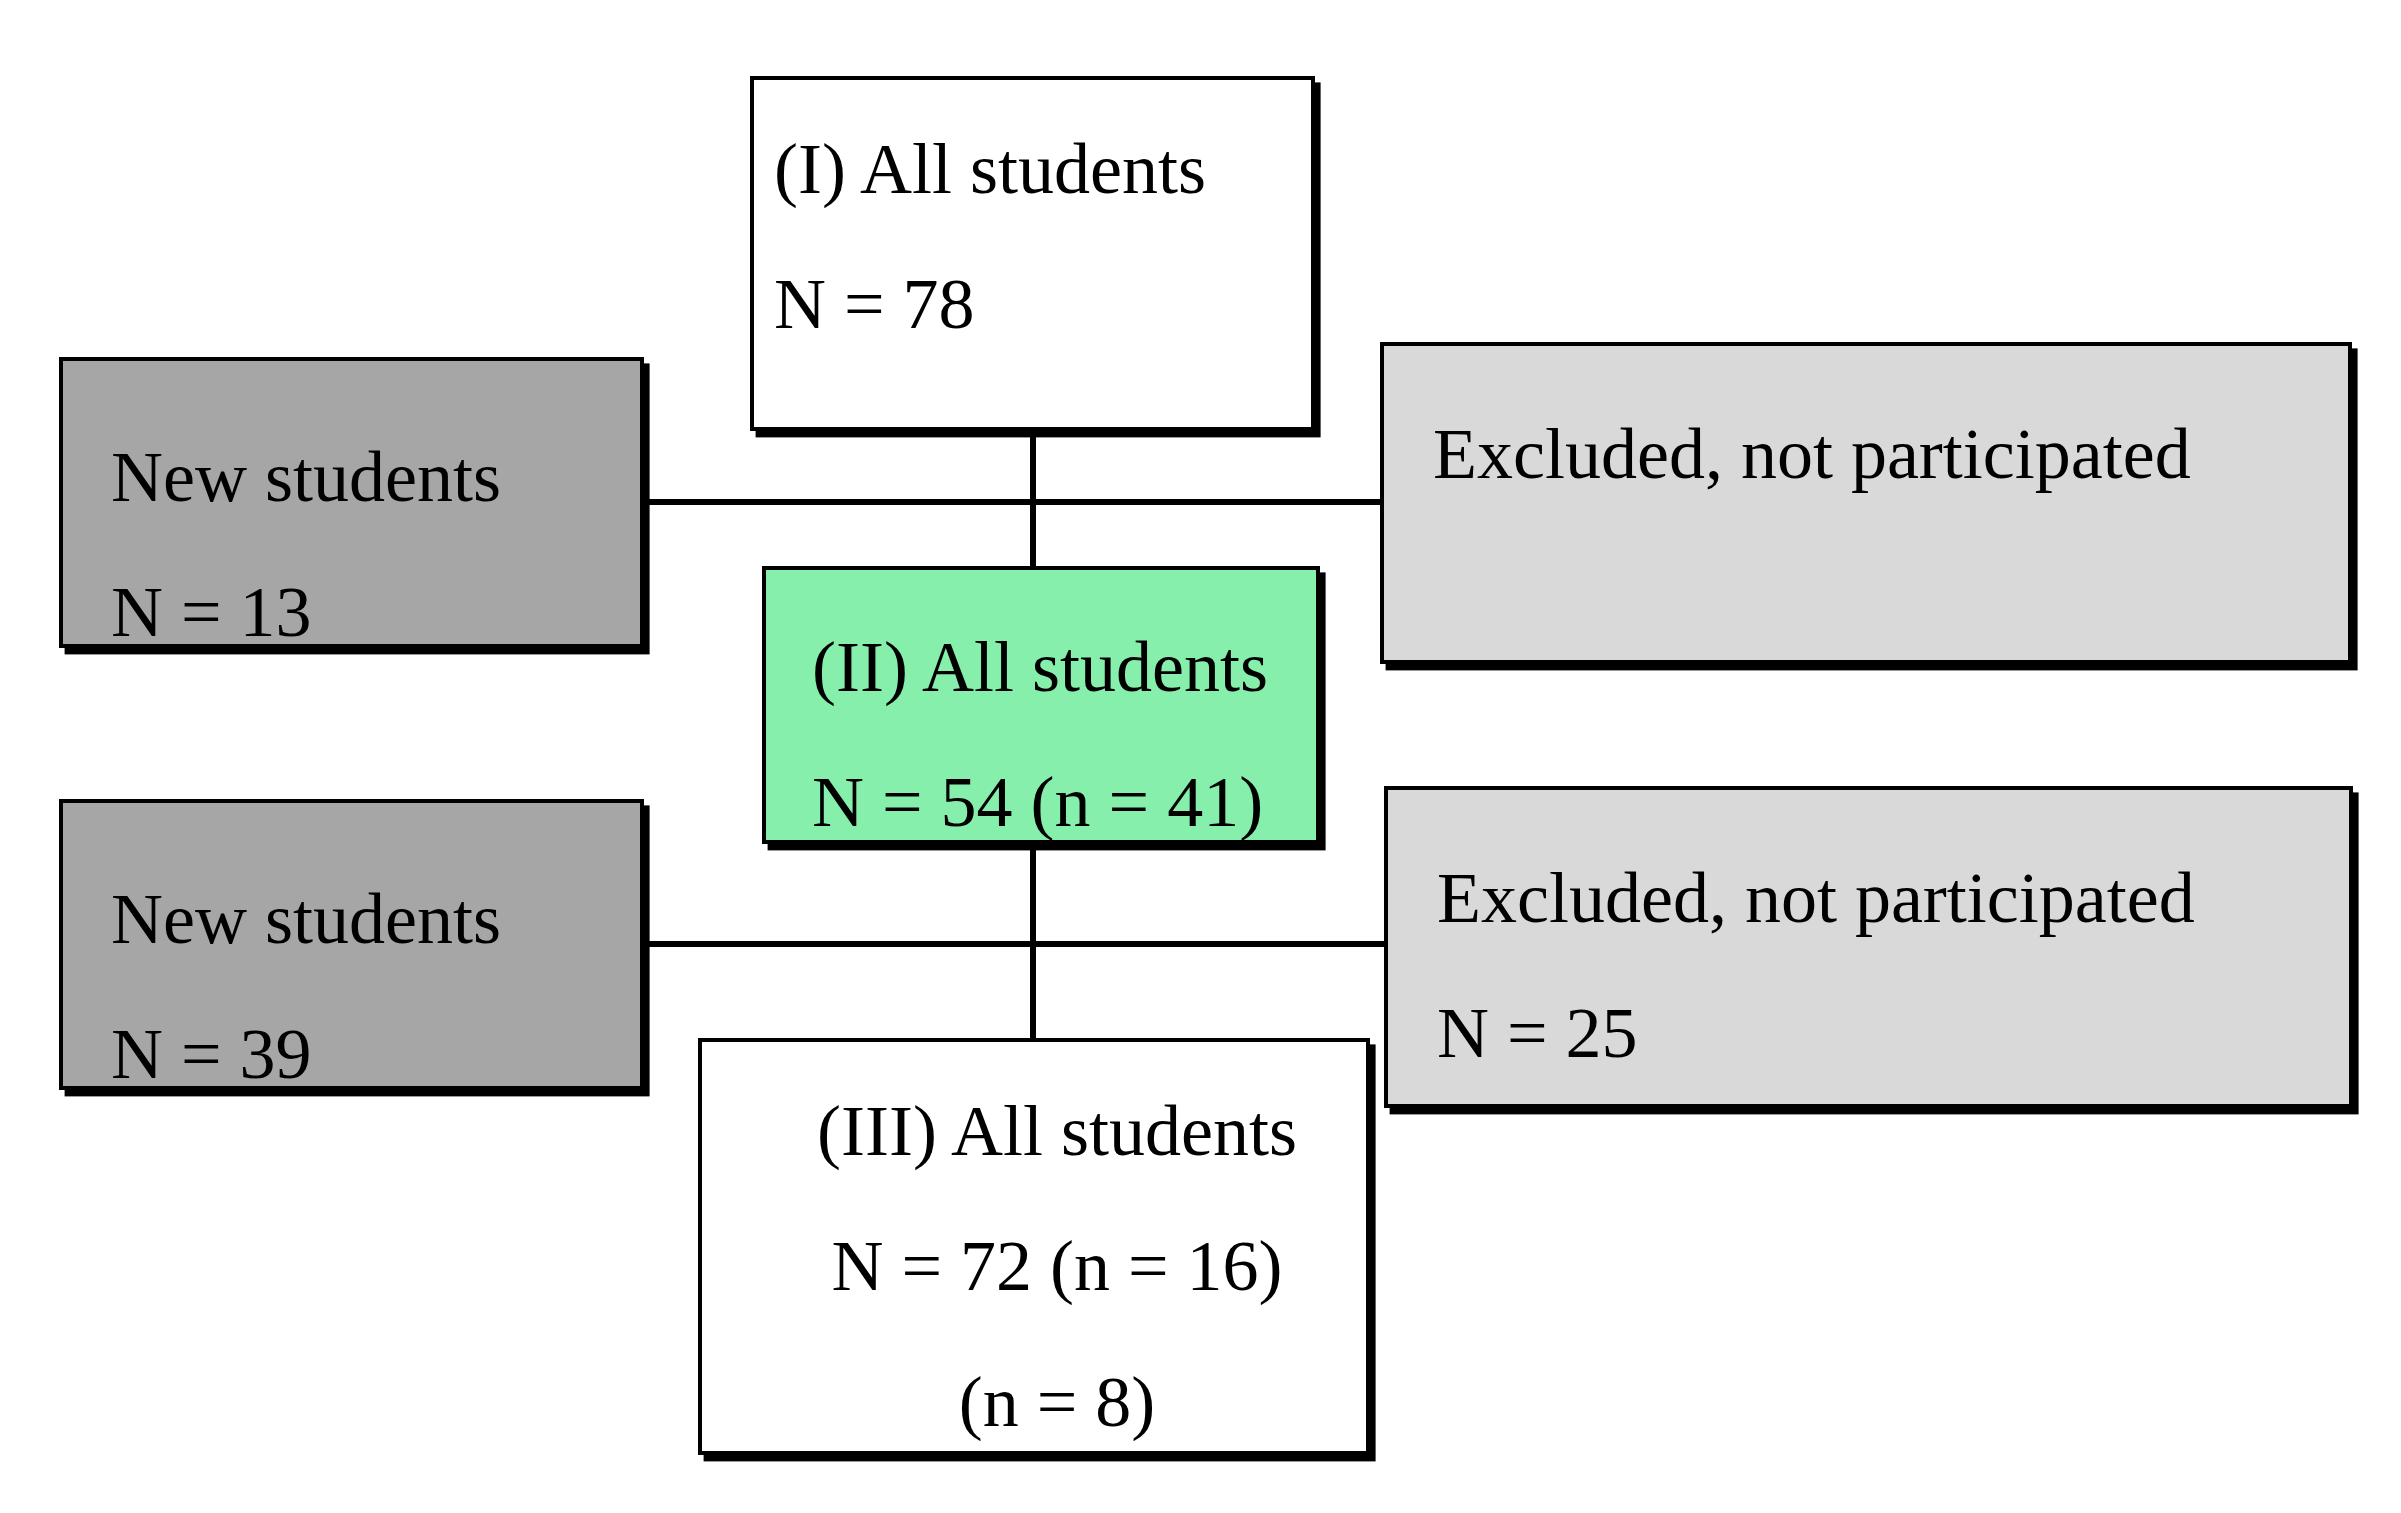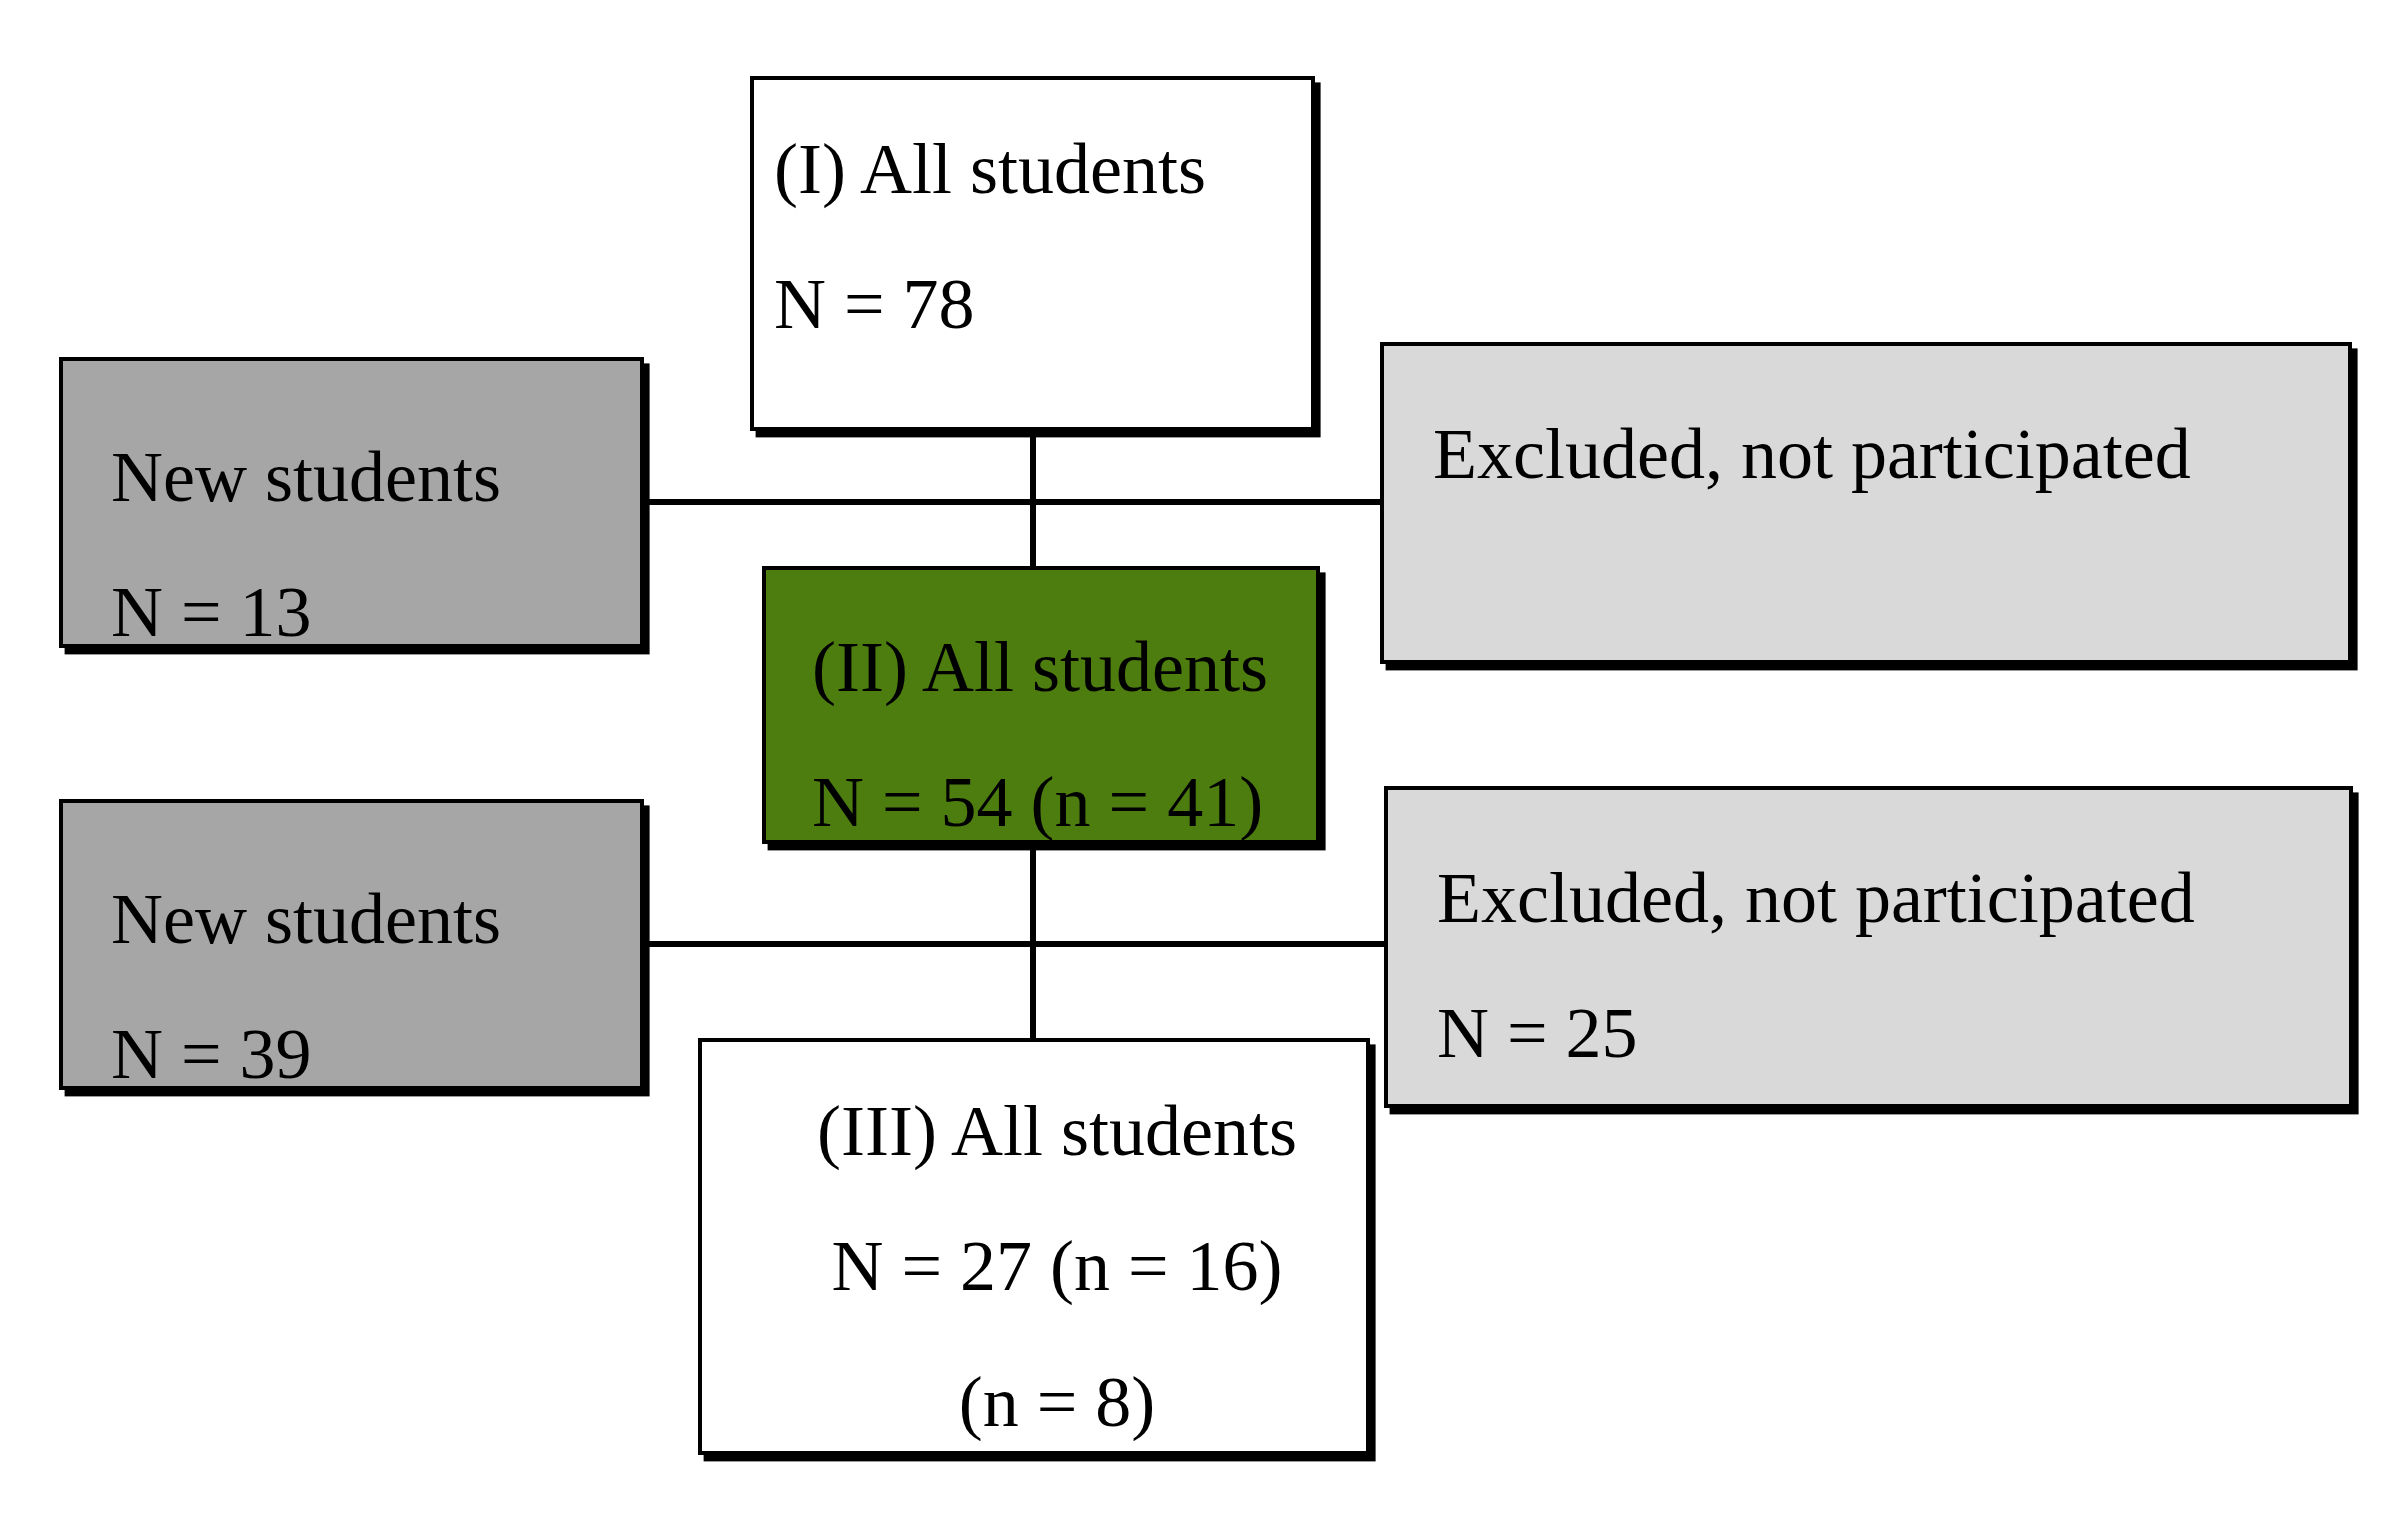--- a/index.html
+++ b/index.html
@@ -77,7 +77,7 @@
     <span class="line">Excluded, not participated</span>
   </div>
 
-  <div class="box stage2" style="background-color: #4d7c0f;">
+  <div class="box stage2" style="background-color: #86efac;">
     <span class="line">(II) All students</span>
     <span class="line">N = 54 (n = 41)</span>
   </div>

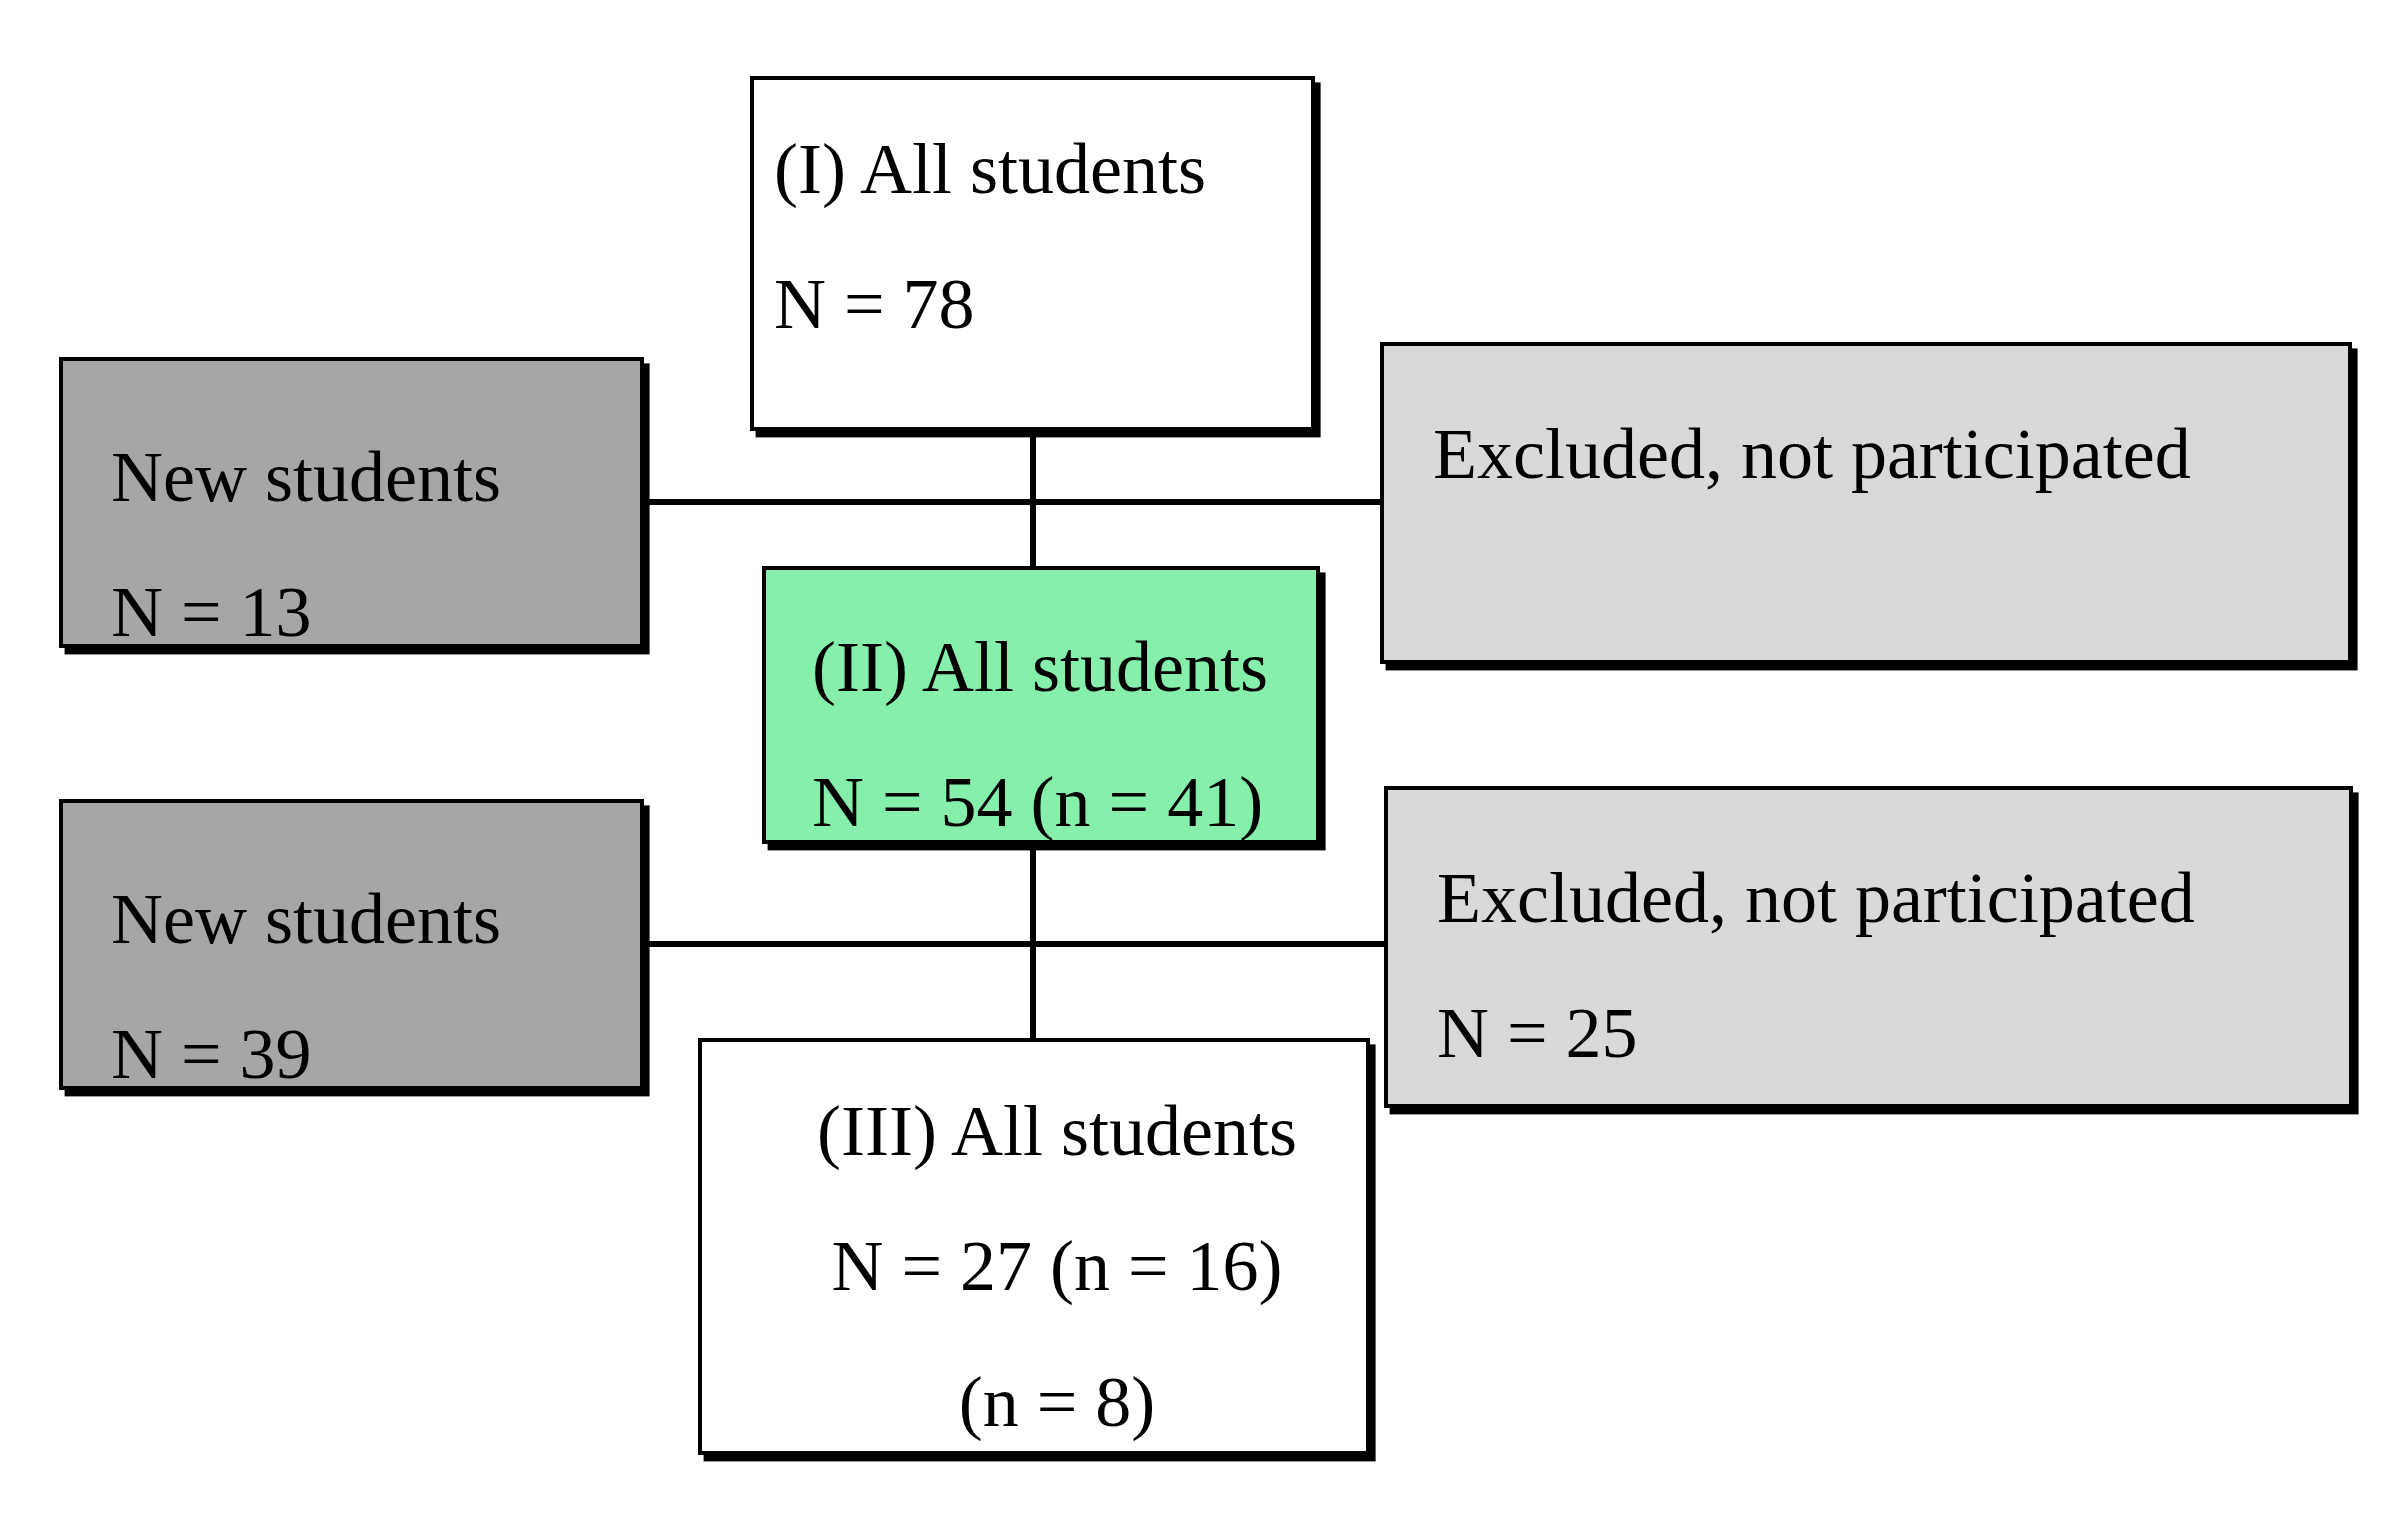--- a/index.html
+++ b/index.html
@@ -94,7 +94,7 @@
 
   <div class="box stage3" style="background-color: rgb(255, 255, 255); text-align: center;">
     <span class="line">(III) All students</span>
-    <span class="line">N = 27 (n = 16)</span>
+    <span class="line">N = 72 (n = 16)</span>
     <span class="line">(n = 8)</span>
   </div>
 

